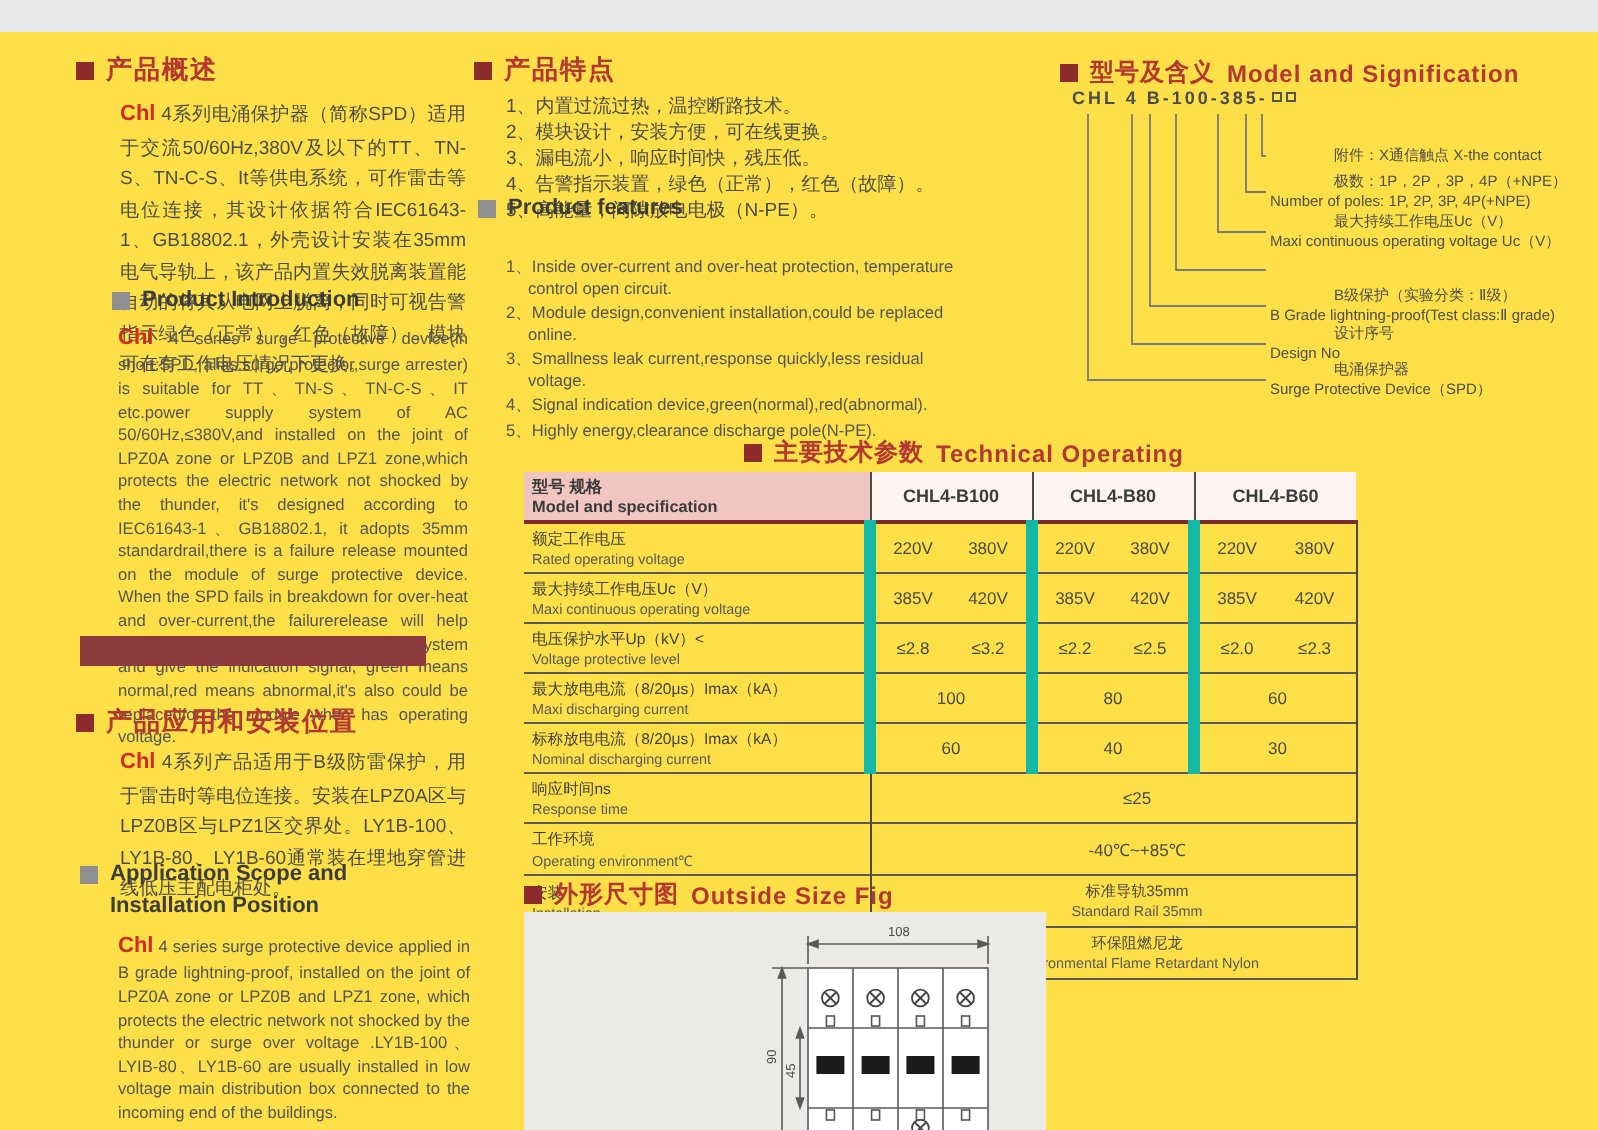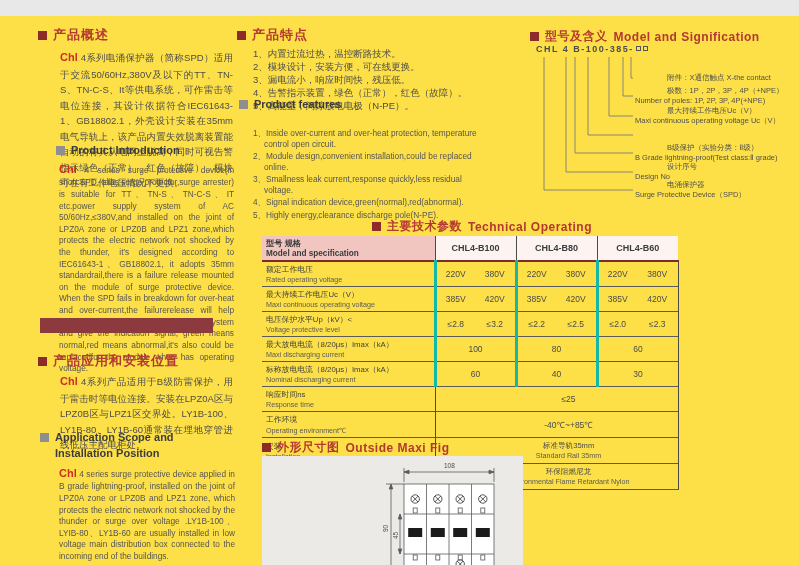--- a/index.html
+++ b/index.html
@@ -52,7 +52,7 @@
   table.spec tbody tr:first-child td { border-top:none; }
   table.spec tbody tr:last-child td { border-bottom:1px solid #5a5a5a; }
   table.spec td.val { font-size:8.5px; color:#4a4a4a; text-align:center; padding:3px 0; }
-  table.spec td.pair-start { border-left:3px solid #14b8a6; }
+  table.spec td.pair-start { border-left:6px solid #14b8a6; }
   table.spec td.last { border-right:1px solid #4b4b4b; }
   table.spec td.merged { border-left:1px solid #4b4b4b; border-right:1px solid #4b4b4b;padding-left:24px; }
   table.spec td.merged .cn { font-size:7.6px; }

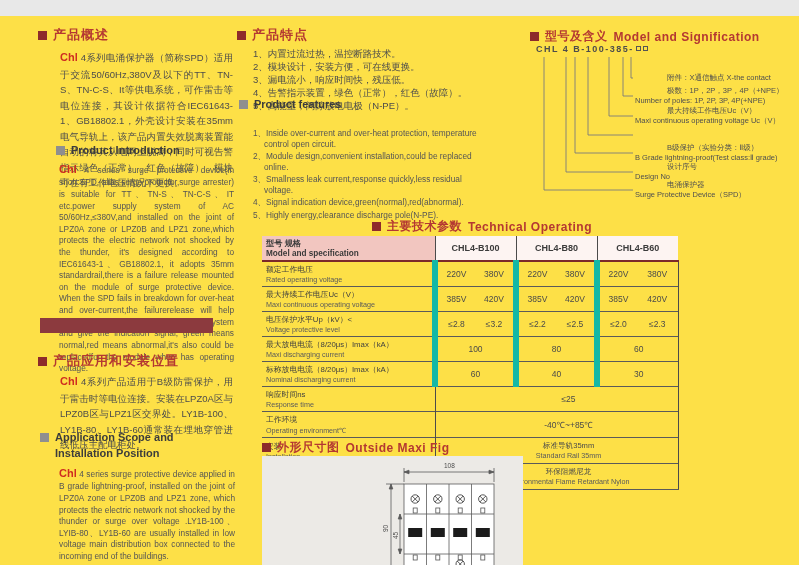--- a/index.html
+++ b/index.html
@@ -262,7 +262,7 @@
   <div class="h-mix" style="left:262px; top:423px;">
     <span class="sq"></span>
     <span>外形尺寸图</span>
-    <span>Outside Maxi Fig</span>
+    <span>Outside Size Fig</span>
   </div>
   <div class="figure-box">
     <svg class="fig-svg" width="261" height="120" viewBox="0 0 261 120">

